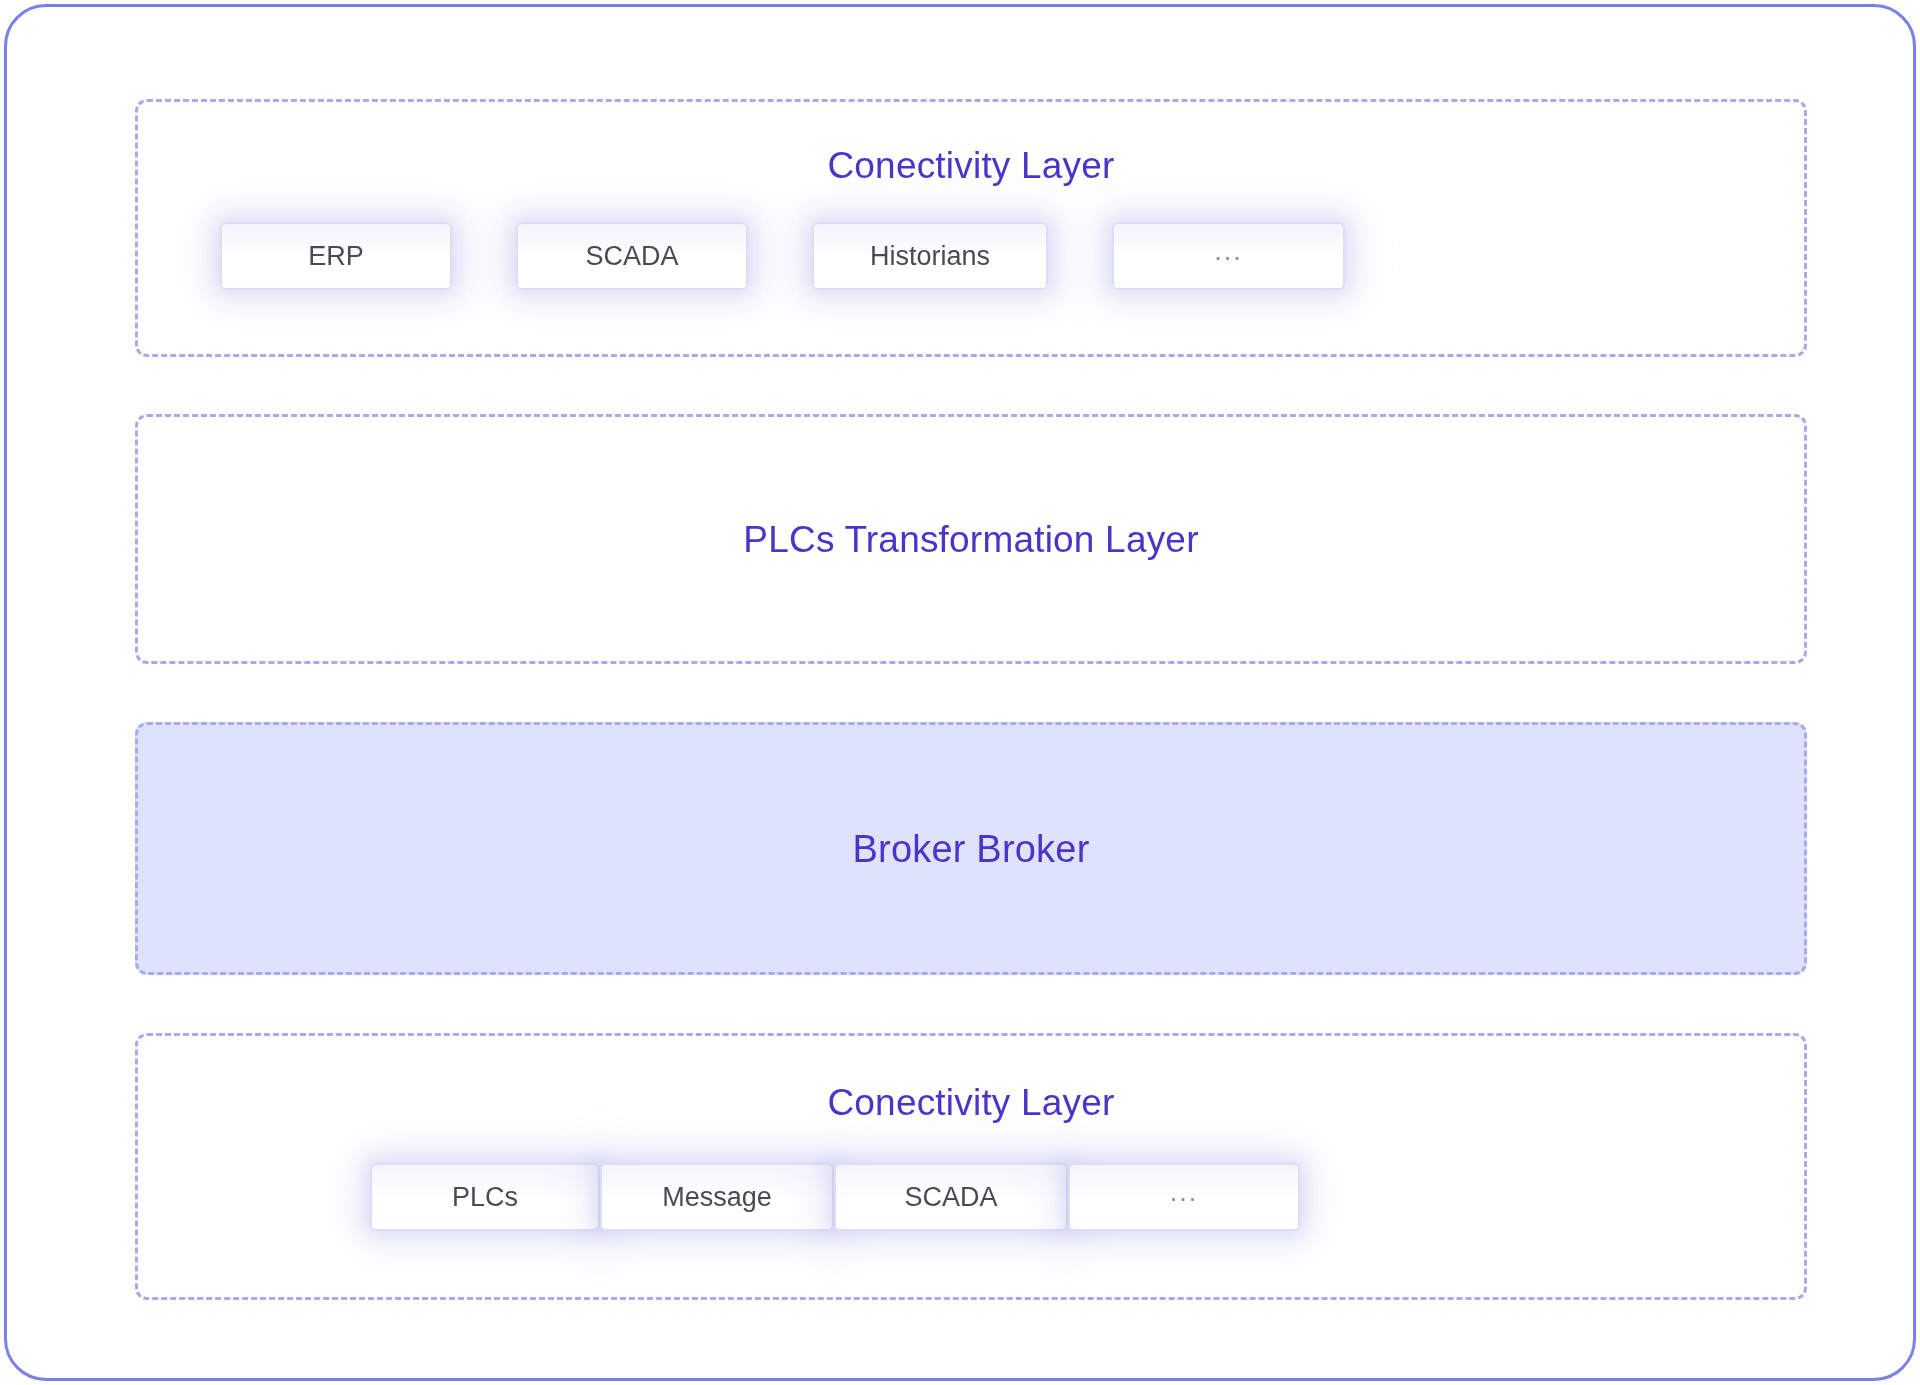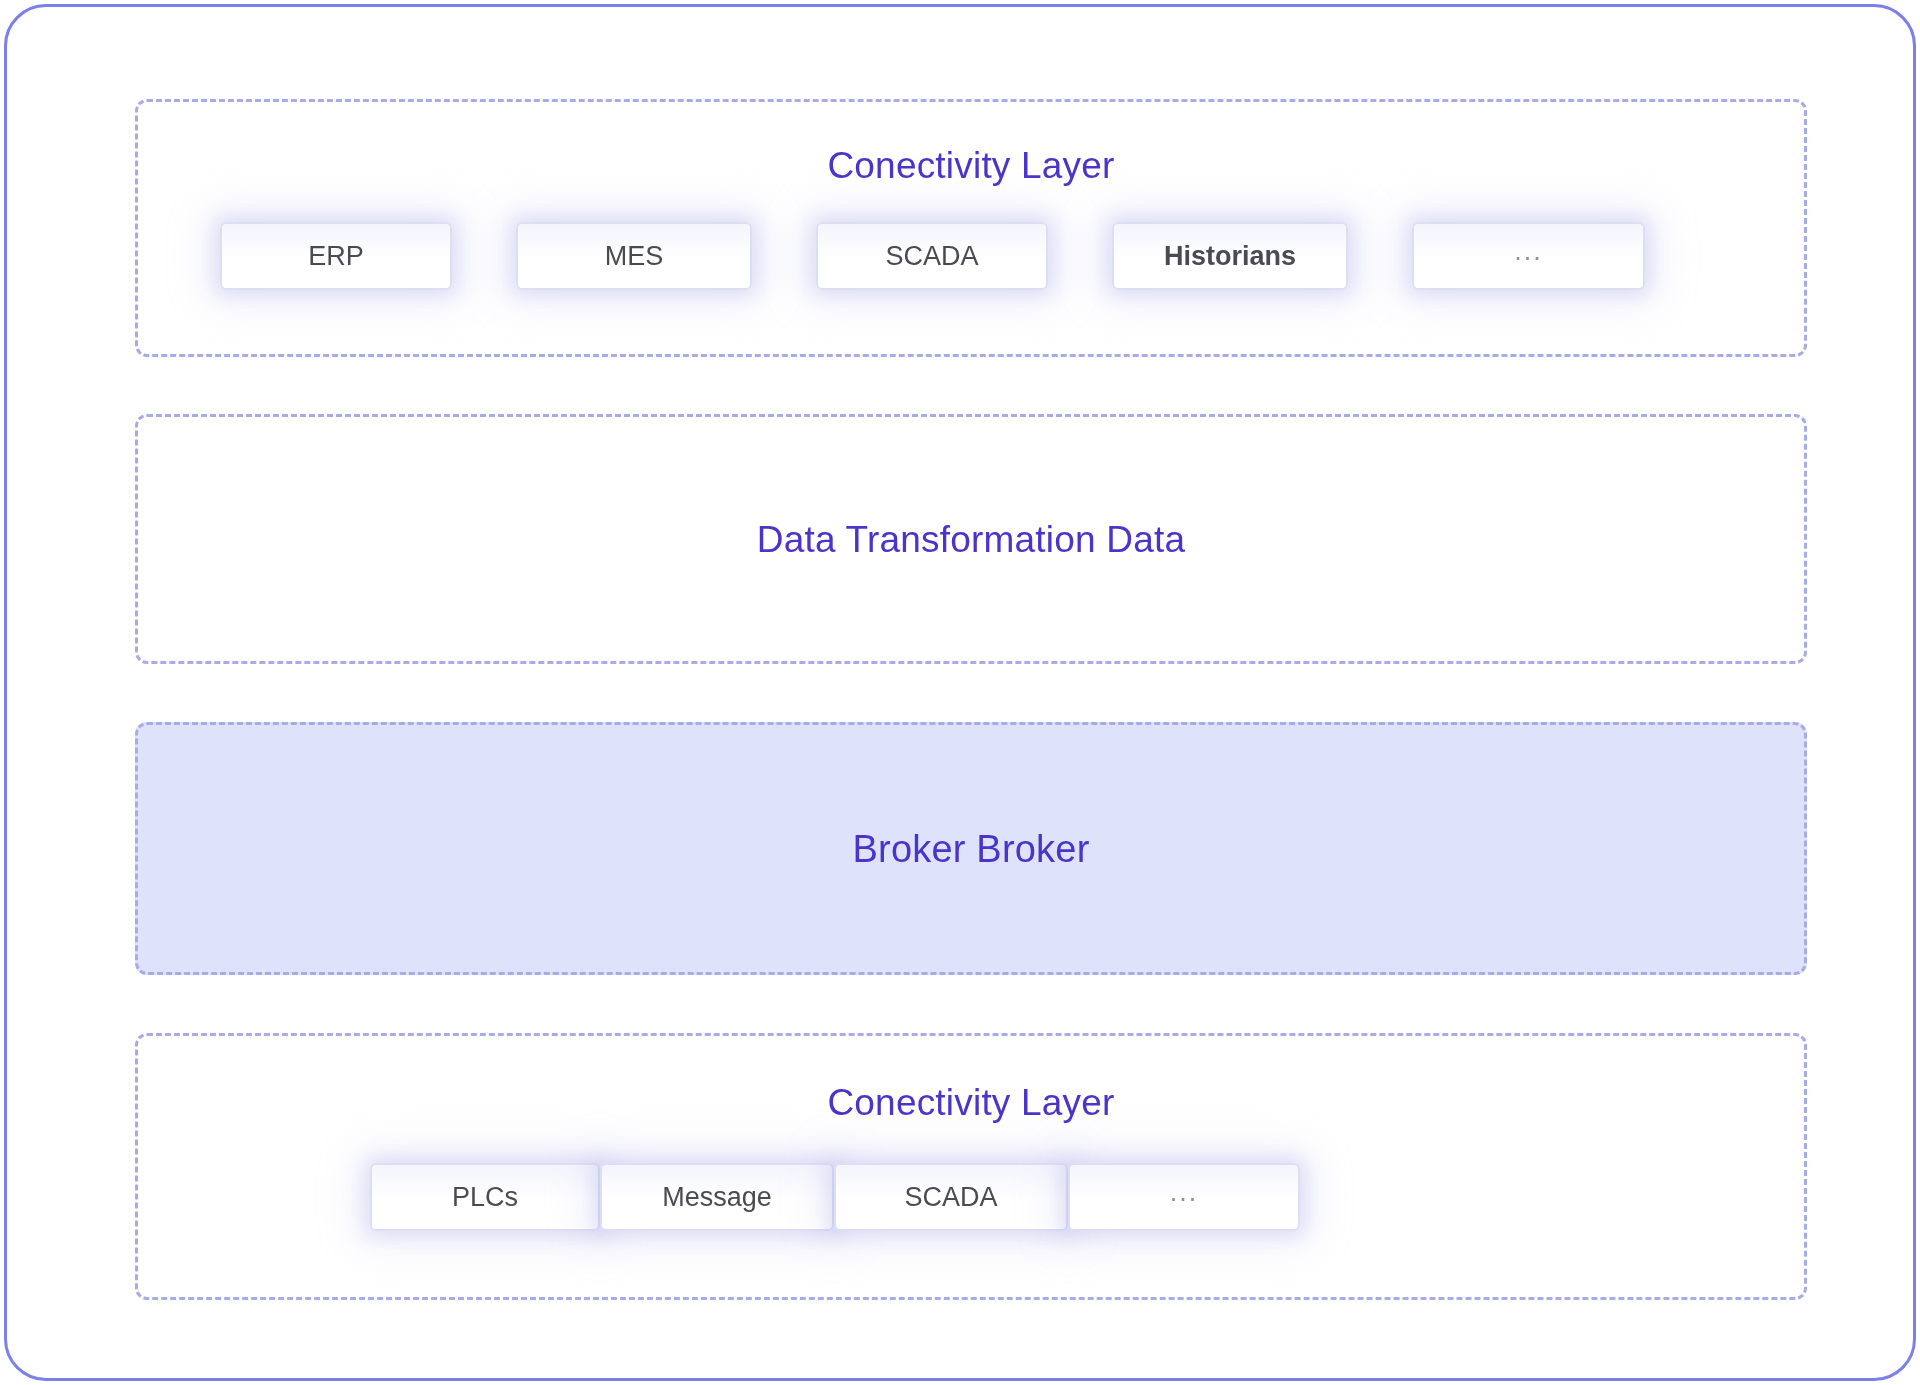--- a/index.html
+++ b/index.html
@@ -163,9 +163,6 @@
           <div class="node-box w-erp">
             <span>ERP</span>
           </div>
-          <div class="node-box w-mes">
-            <span>MES</span>
-          </div>
           <div class="node-box w-scada">
             <span>SCADA</span>
           </div>

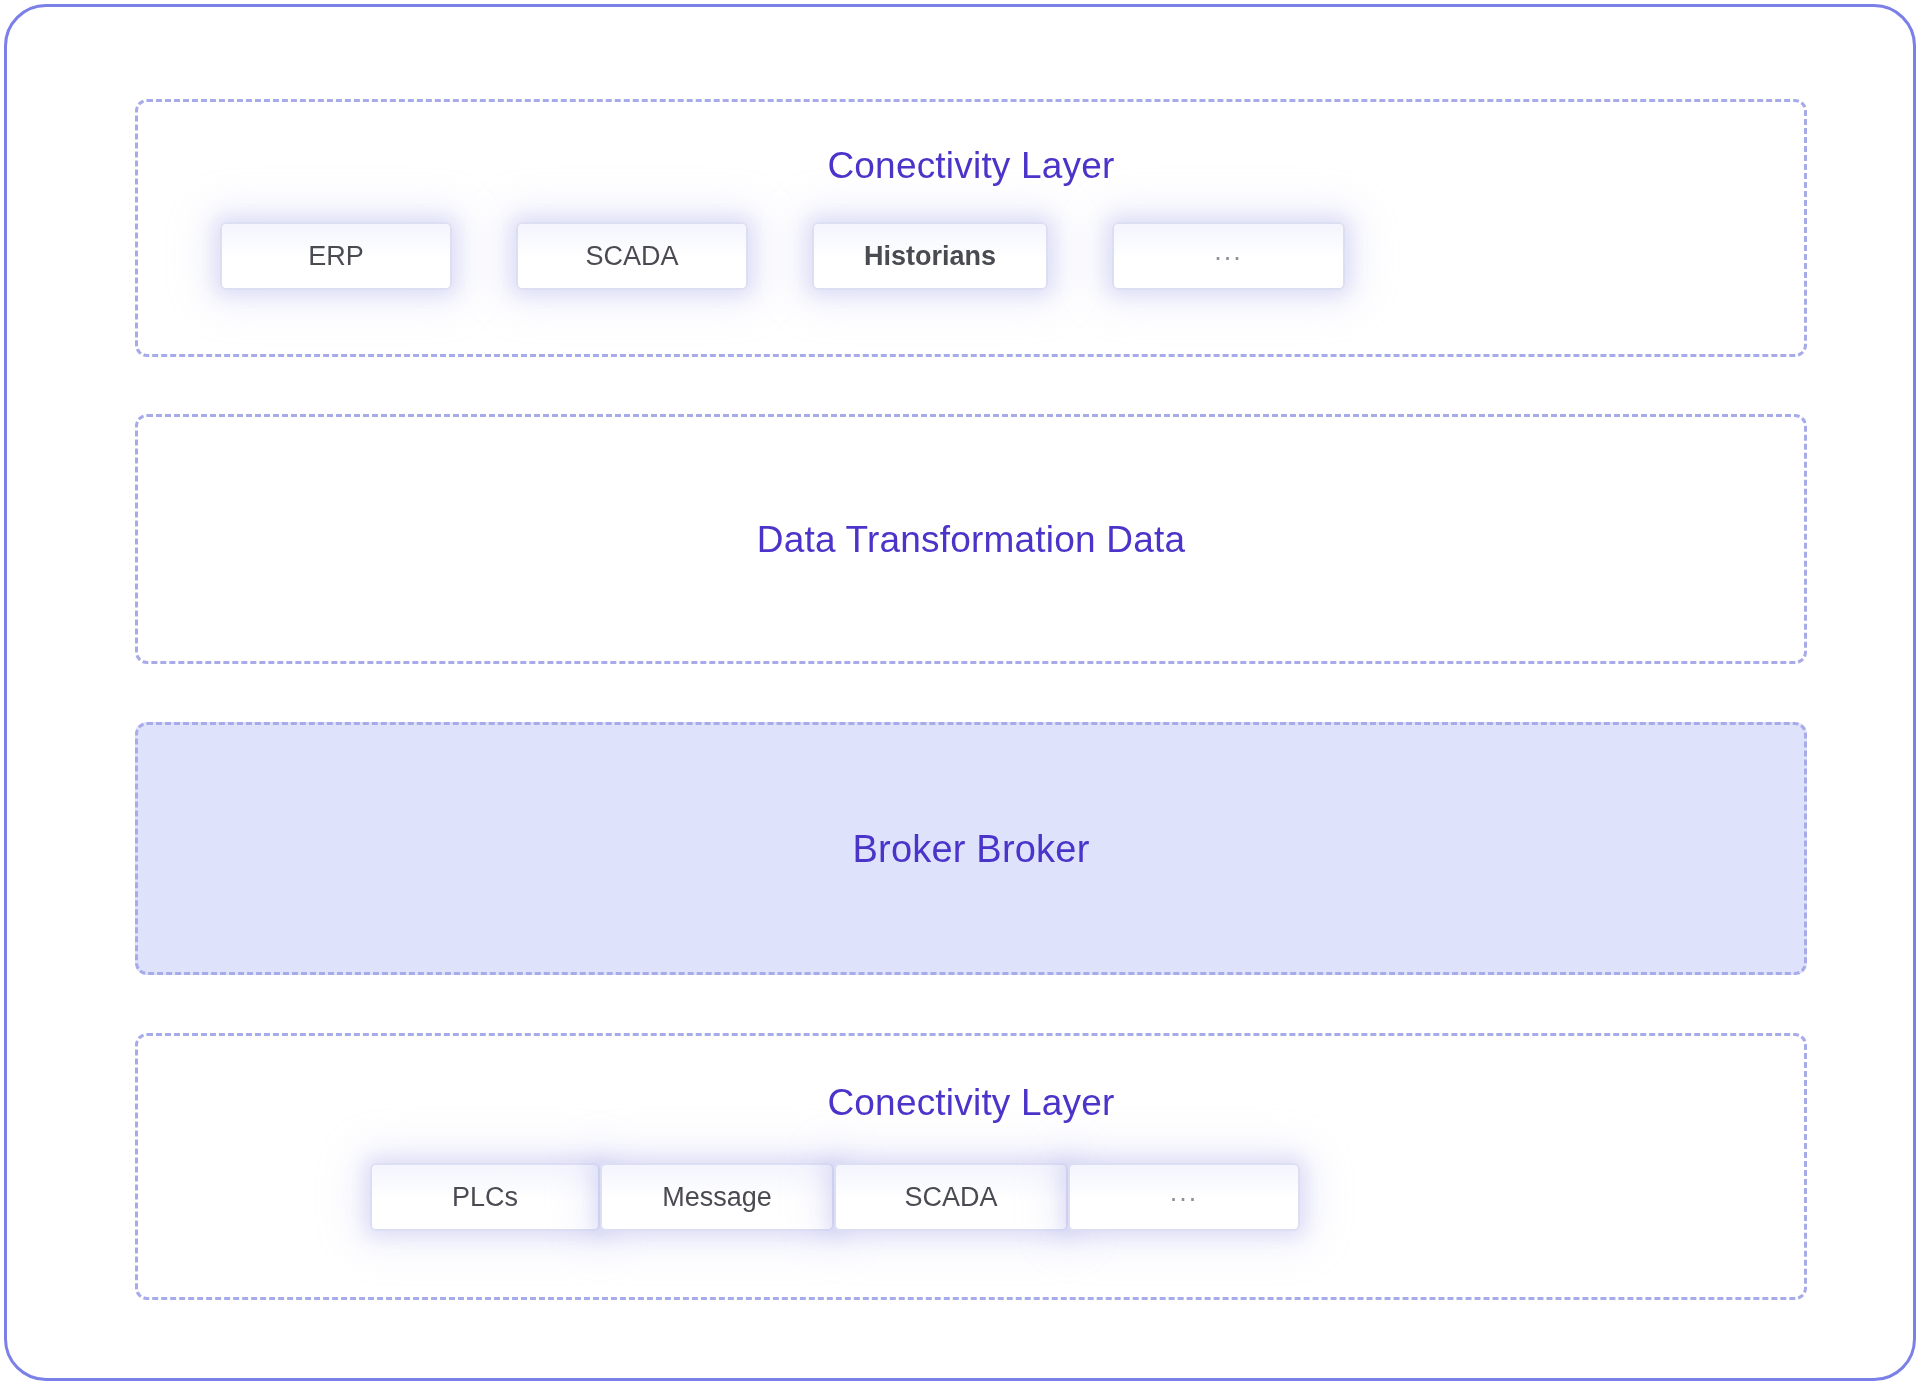--- a/index.html
+++ b/index.html
@@ -136,7 +136,7 @@
   .node-box.w-erp       { width: 232px; }
   .node-box.w-mes       { width: 236px; }
   .node-box.w-scada     { width: 232px; }
-  .node-box.w-historians{ width: 236px; font-weight: bold; }
+  .node-box.w-historians{ width: 236px; }
   .node-box.w-dots      { width: 233px; }
 
   .node-box.w-plcs      { width: 230px; }

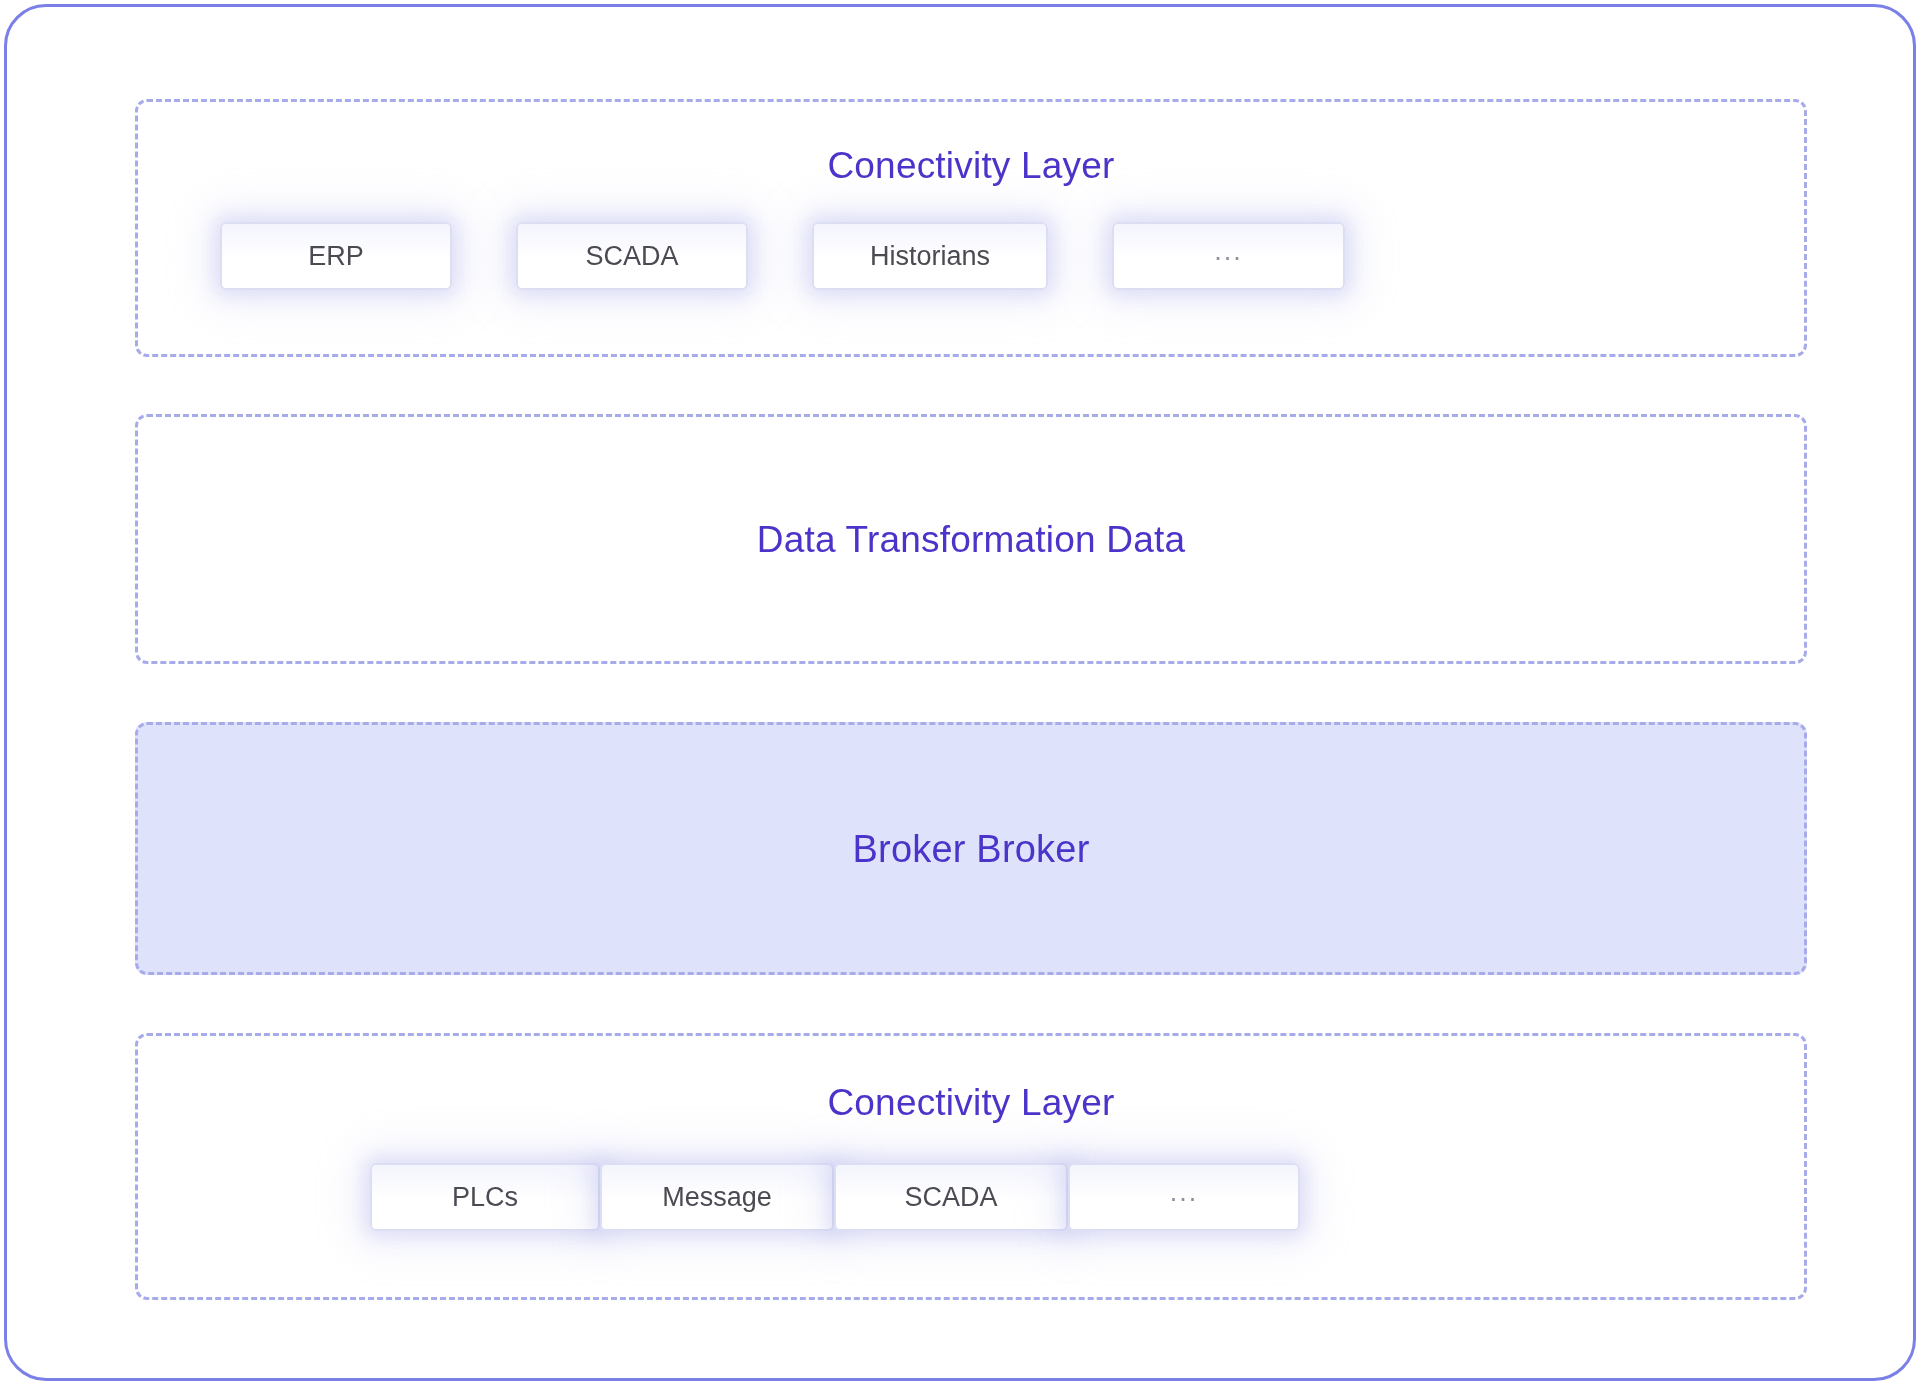--- a/index.html
+++ b/index.html
@@ -176,7 +176,7 @@
       </section>
 
       <section class="layer-panel panel-transformation">
-        <h2 class="panel-title">Data Transformation Data</h2>
+        <h2 class="panel-title">PLCs Transformation Layer</h2>
       </section>
 
       <section class="layer-panel panel-broker filled">

